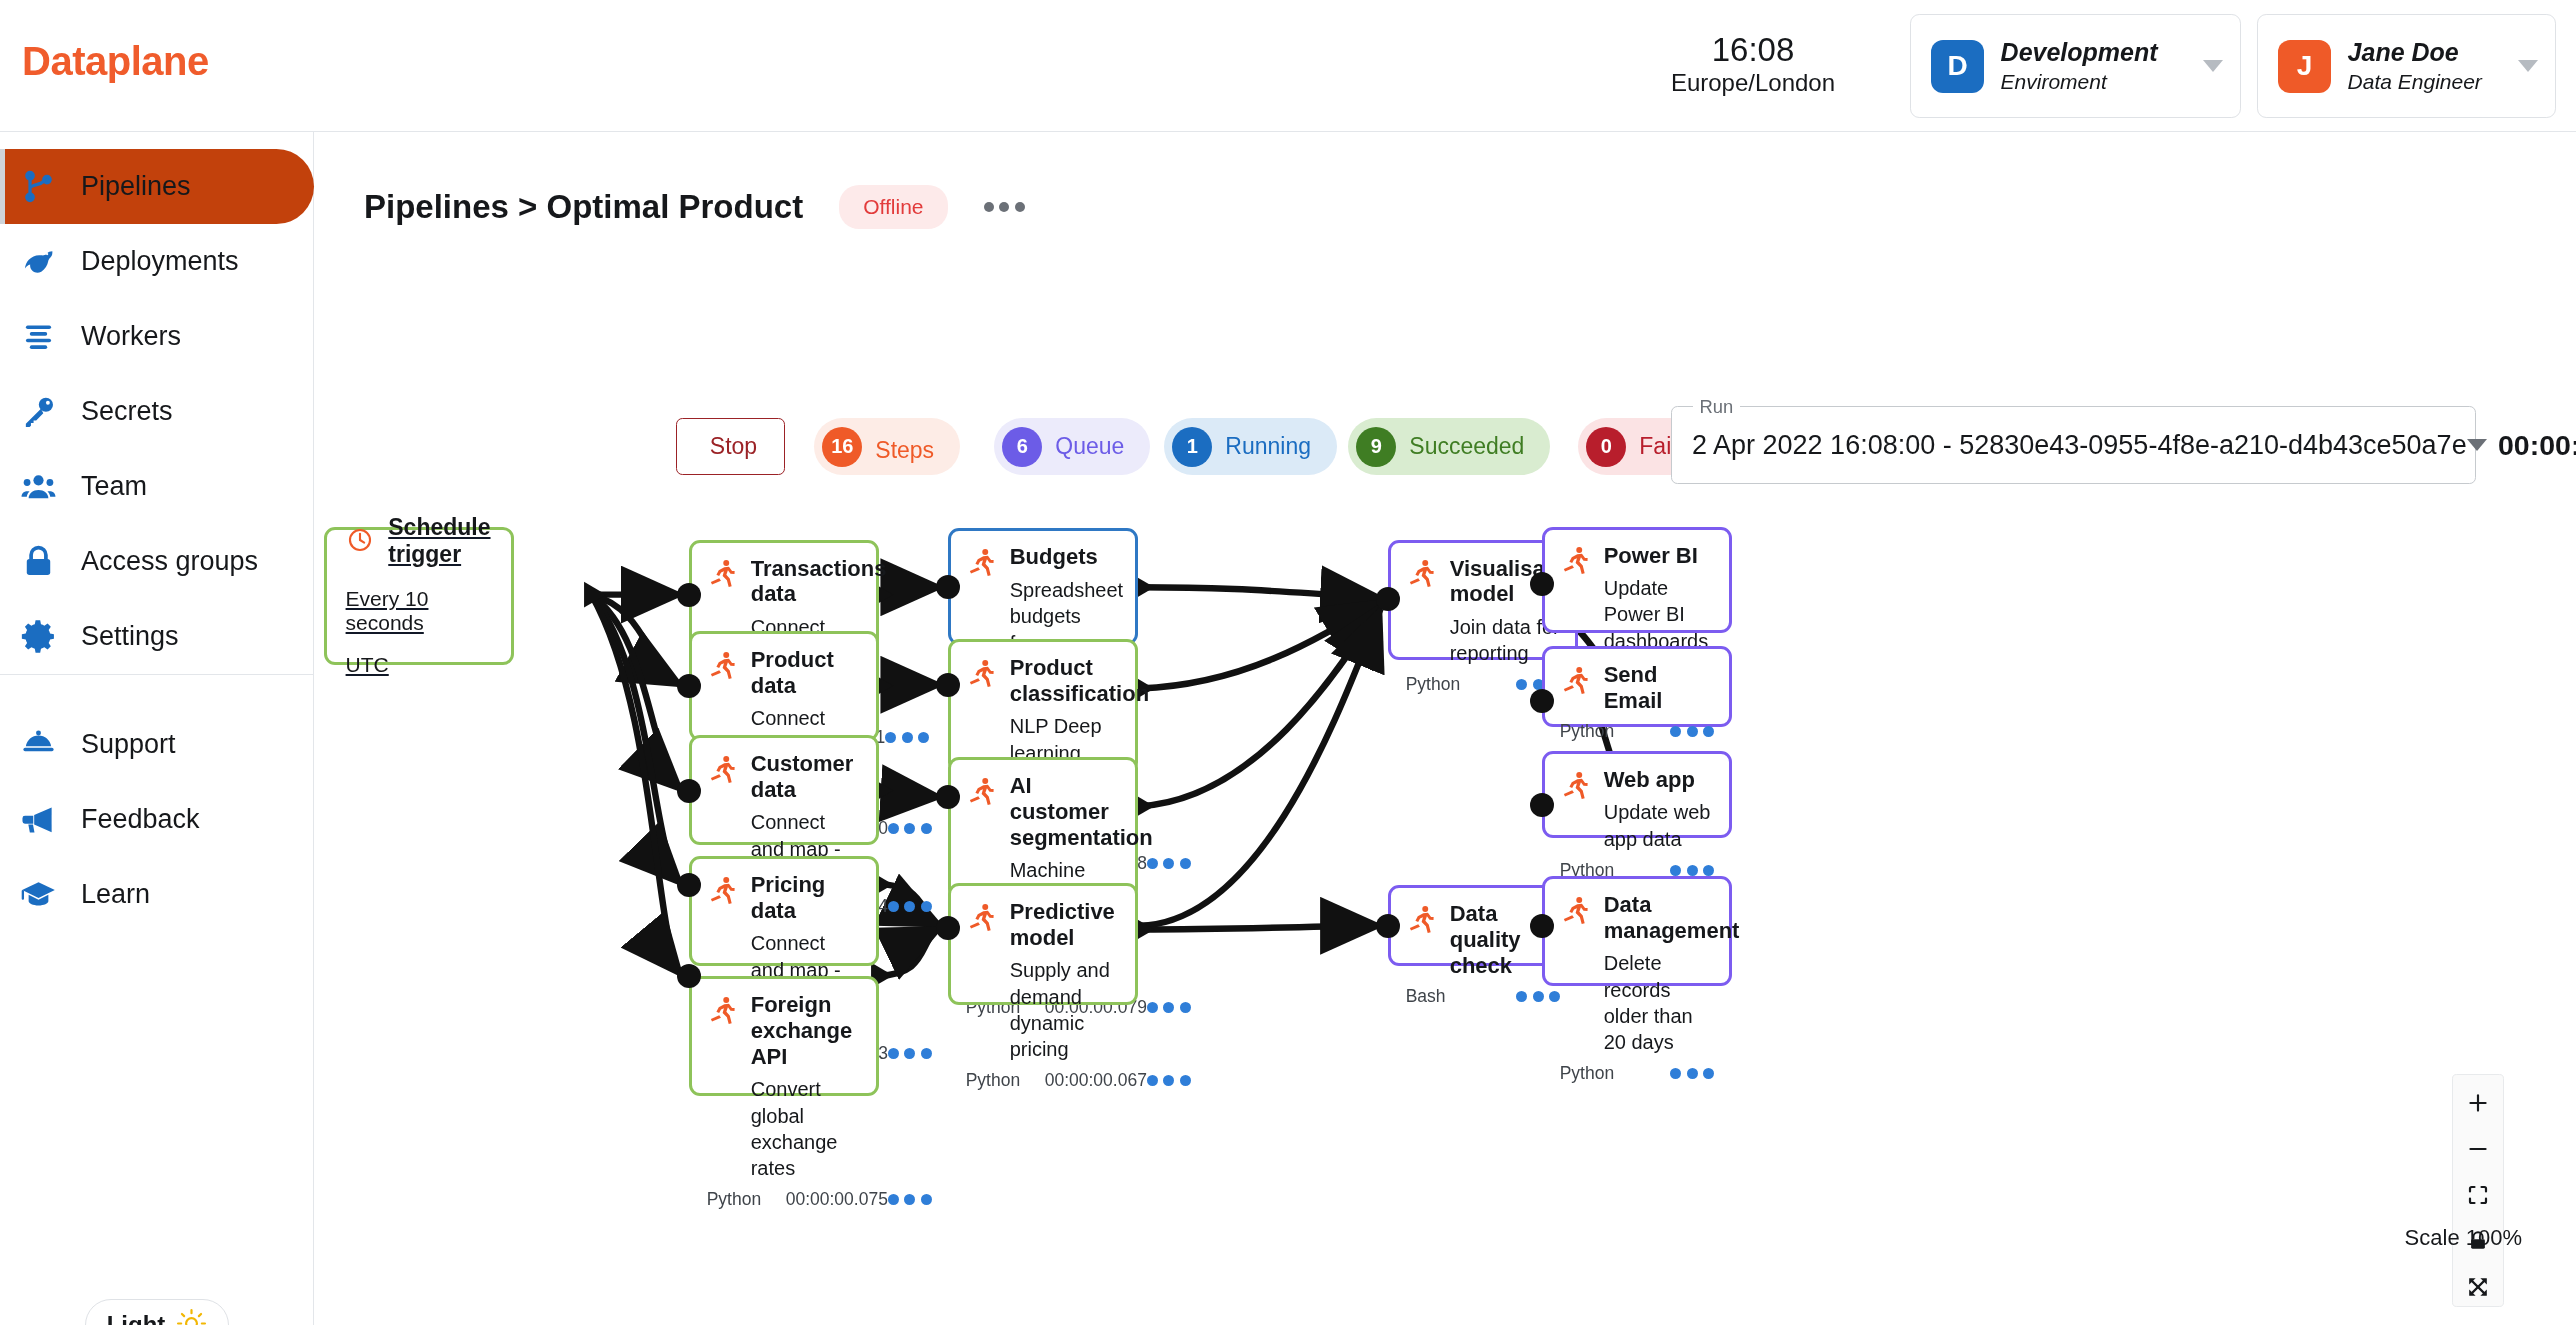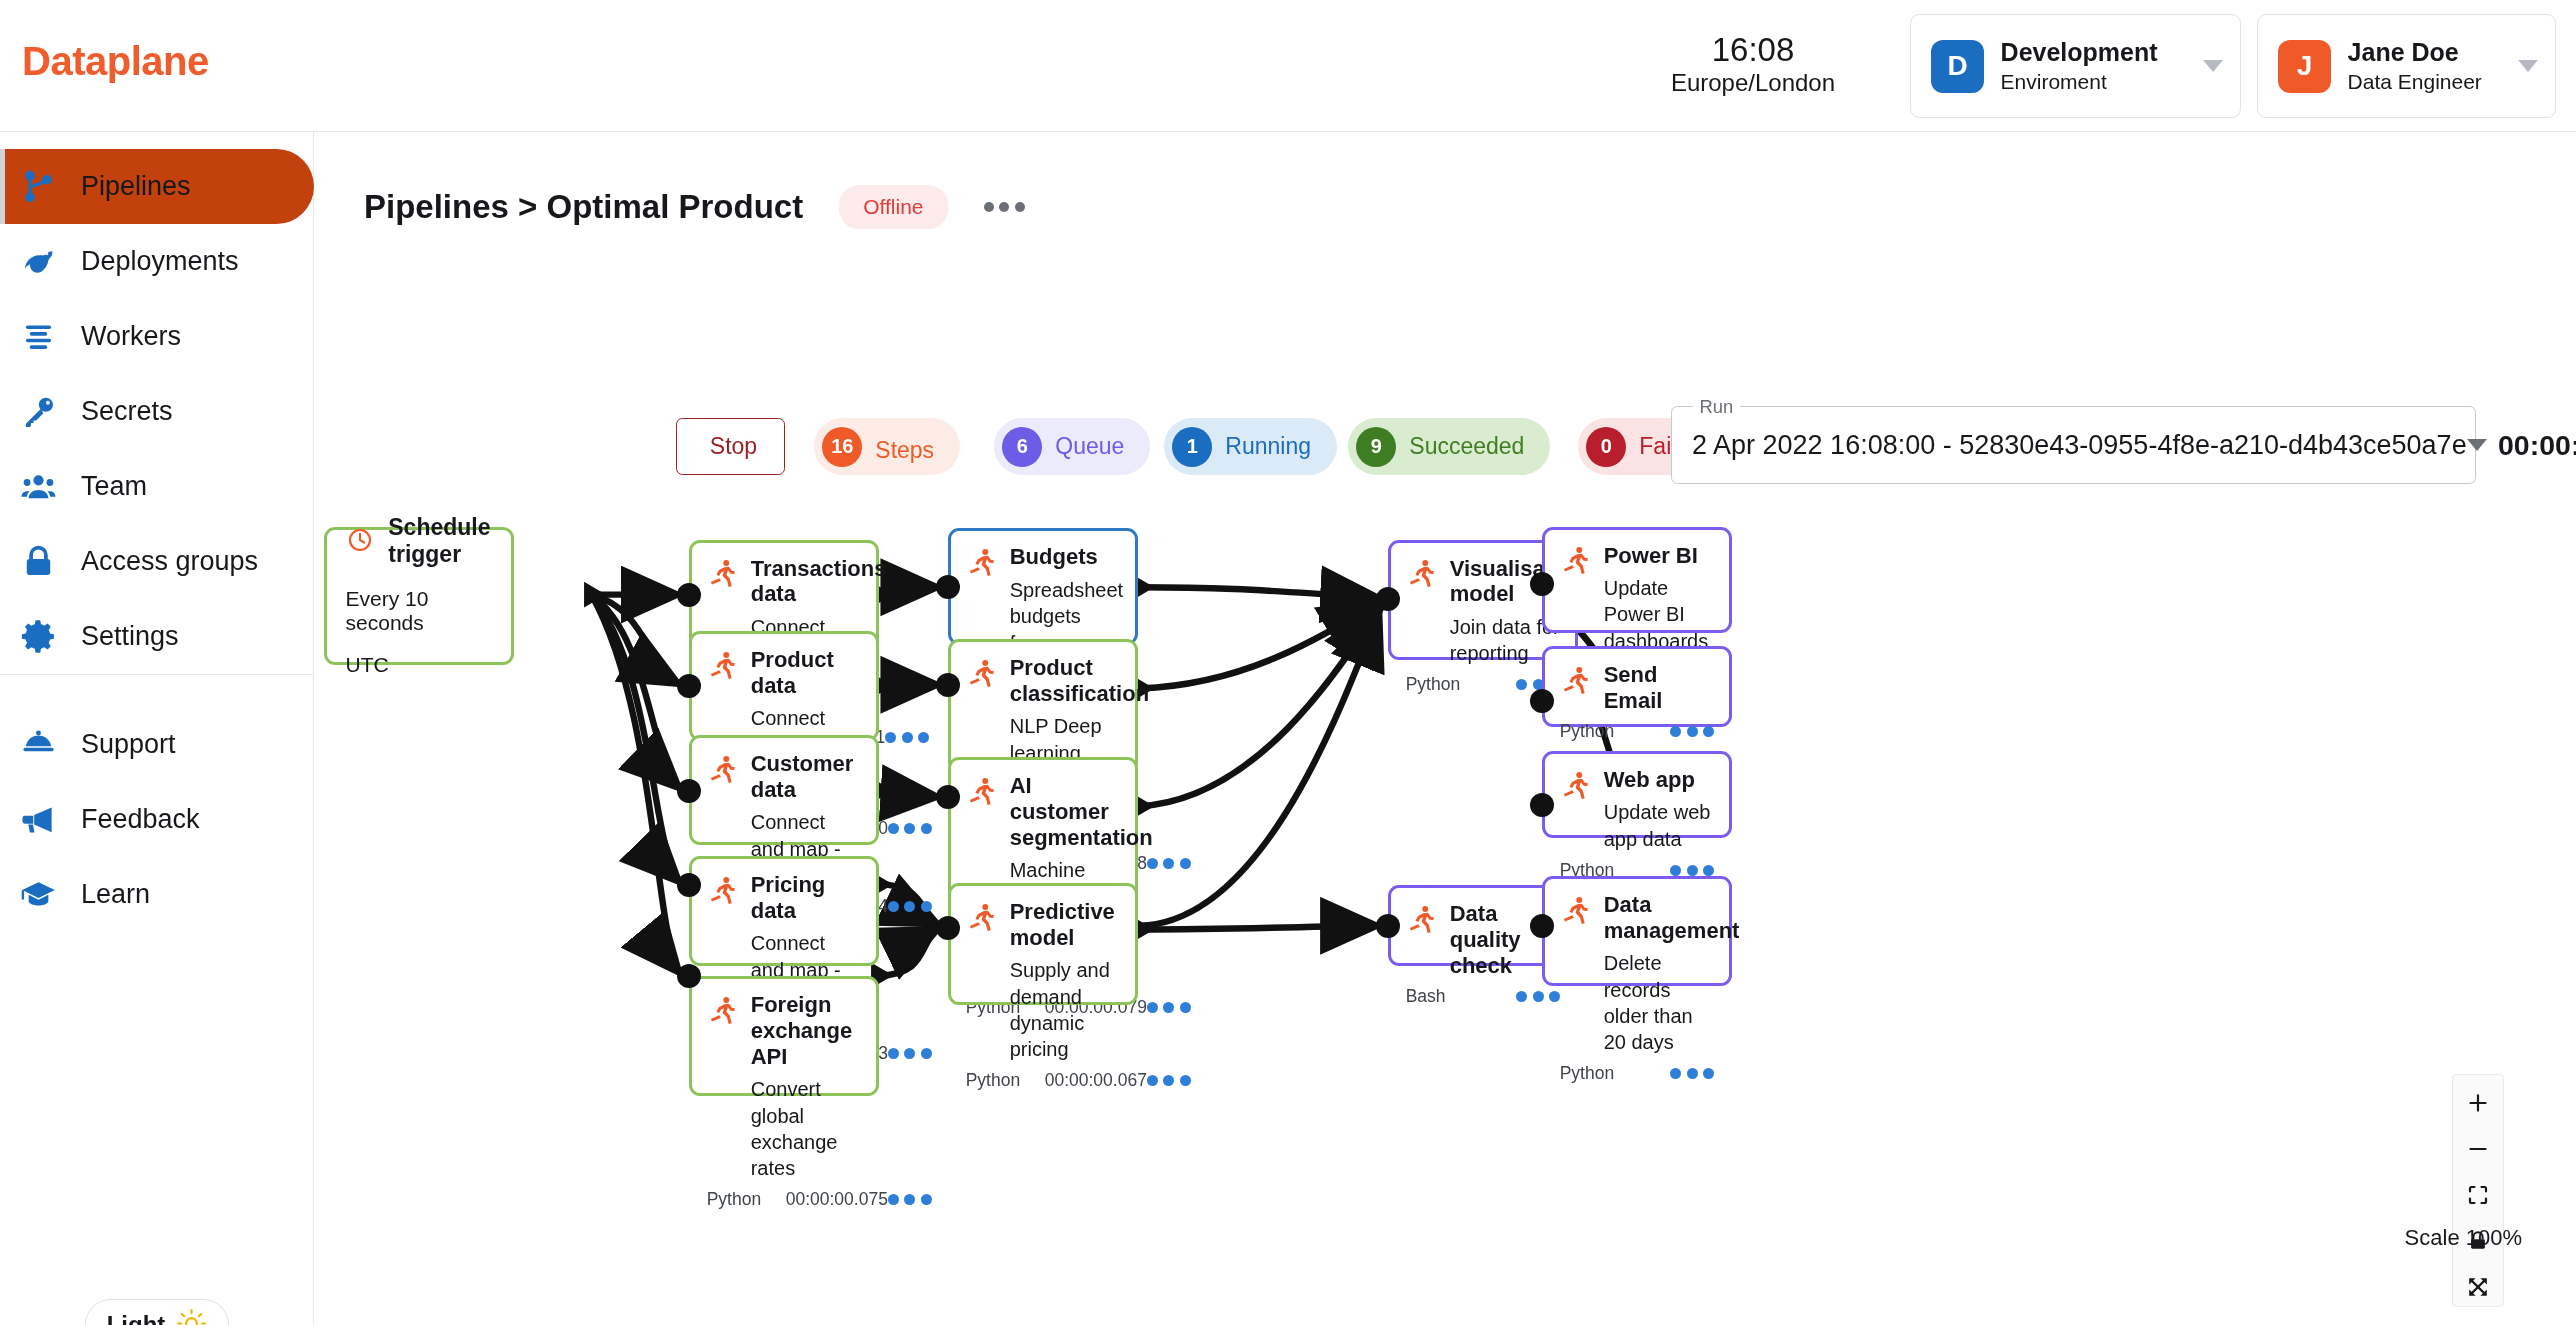--- a/index.html
+++ b/index.html
@@ -39,7 +39,7 @@
     display: flex; align-items: center; justify-content: center;
     color: #fff; font-size: 28px; font-weight: bold;
   }
-  .hdr-text { flex: 1; }
+  .hdr-text { flex: 1; font-style: italic; }
   .hdr-title { font-size: 25px; font-weight: bold; color: #16181b; line-height: 1.25; }
   .hdr-sub { font-size: 21px; color: #16181b; line-height: 1.3; font-weight: 400; }
   .caret {

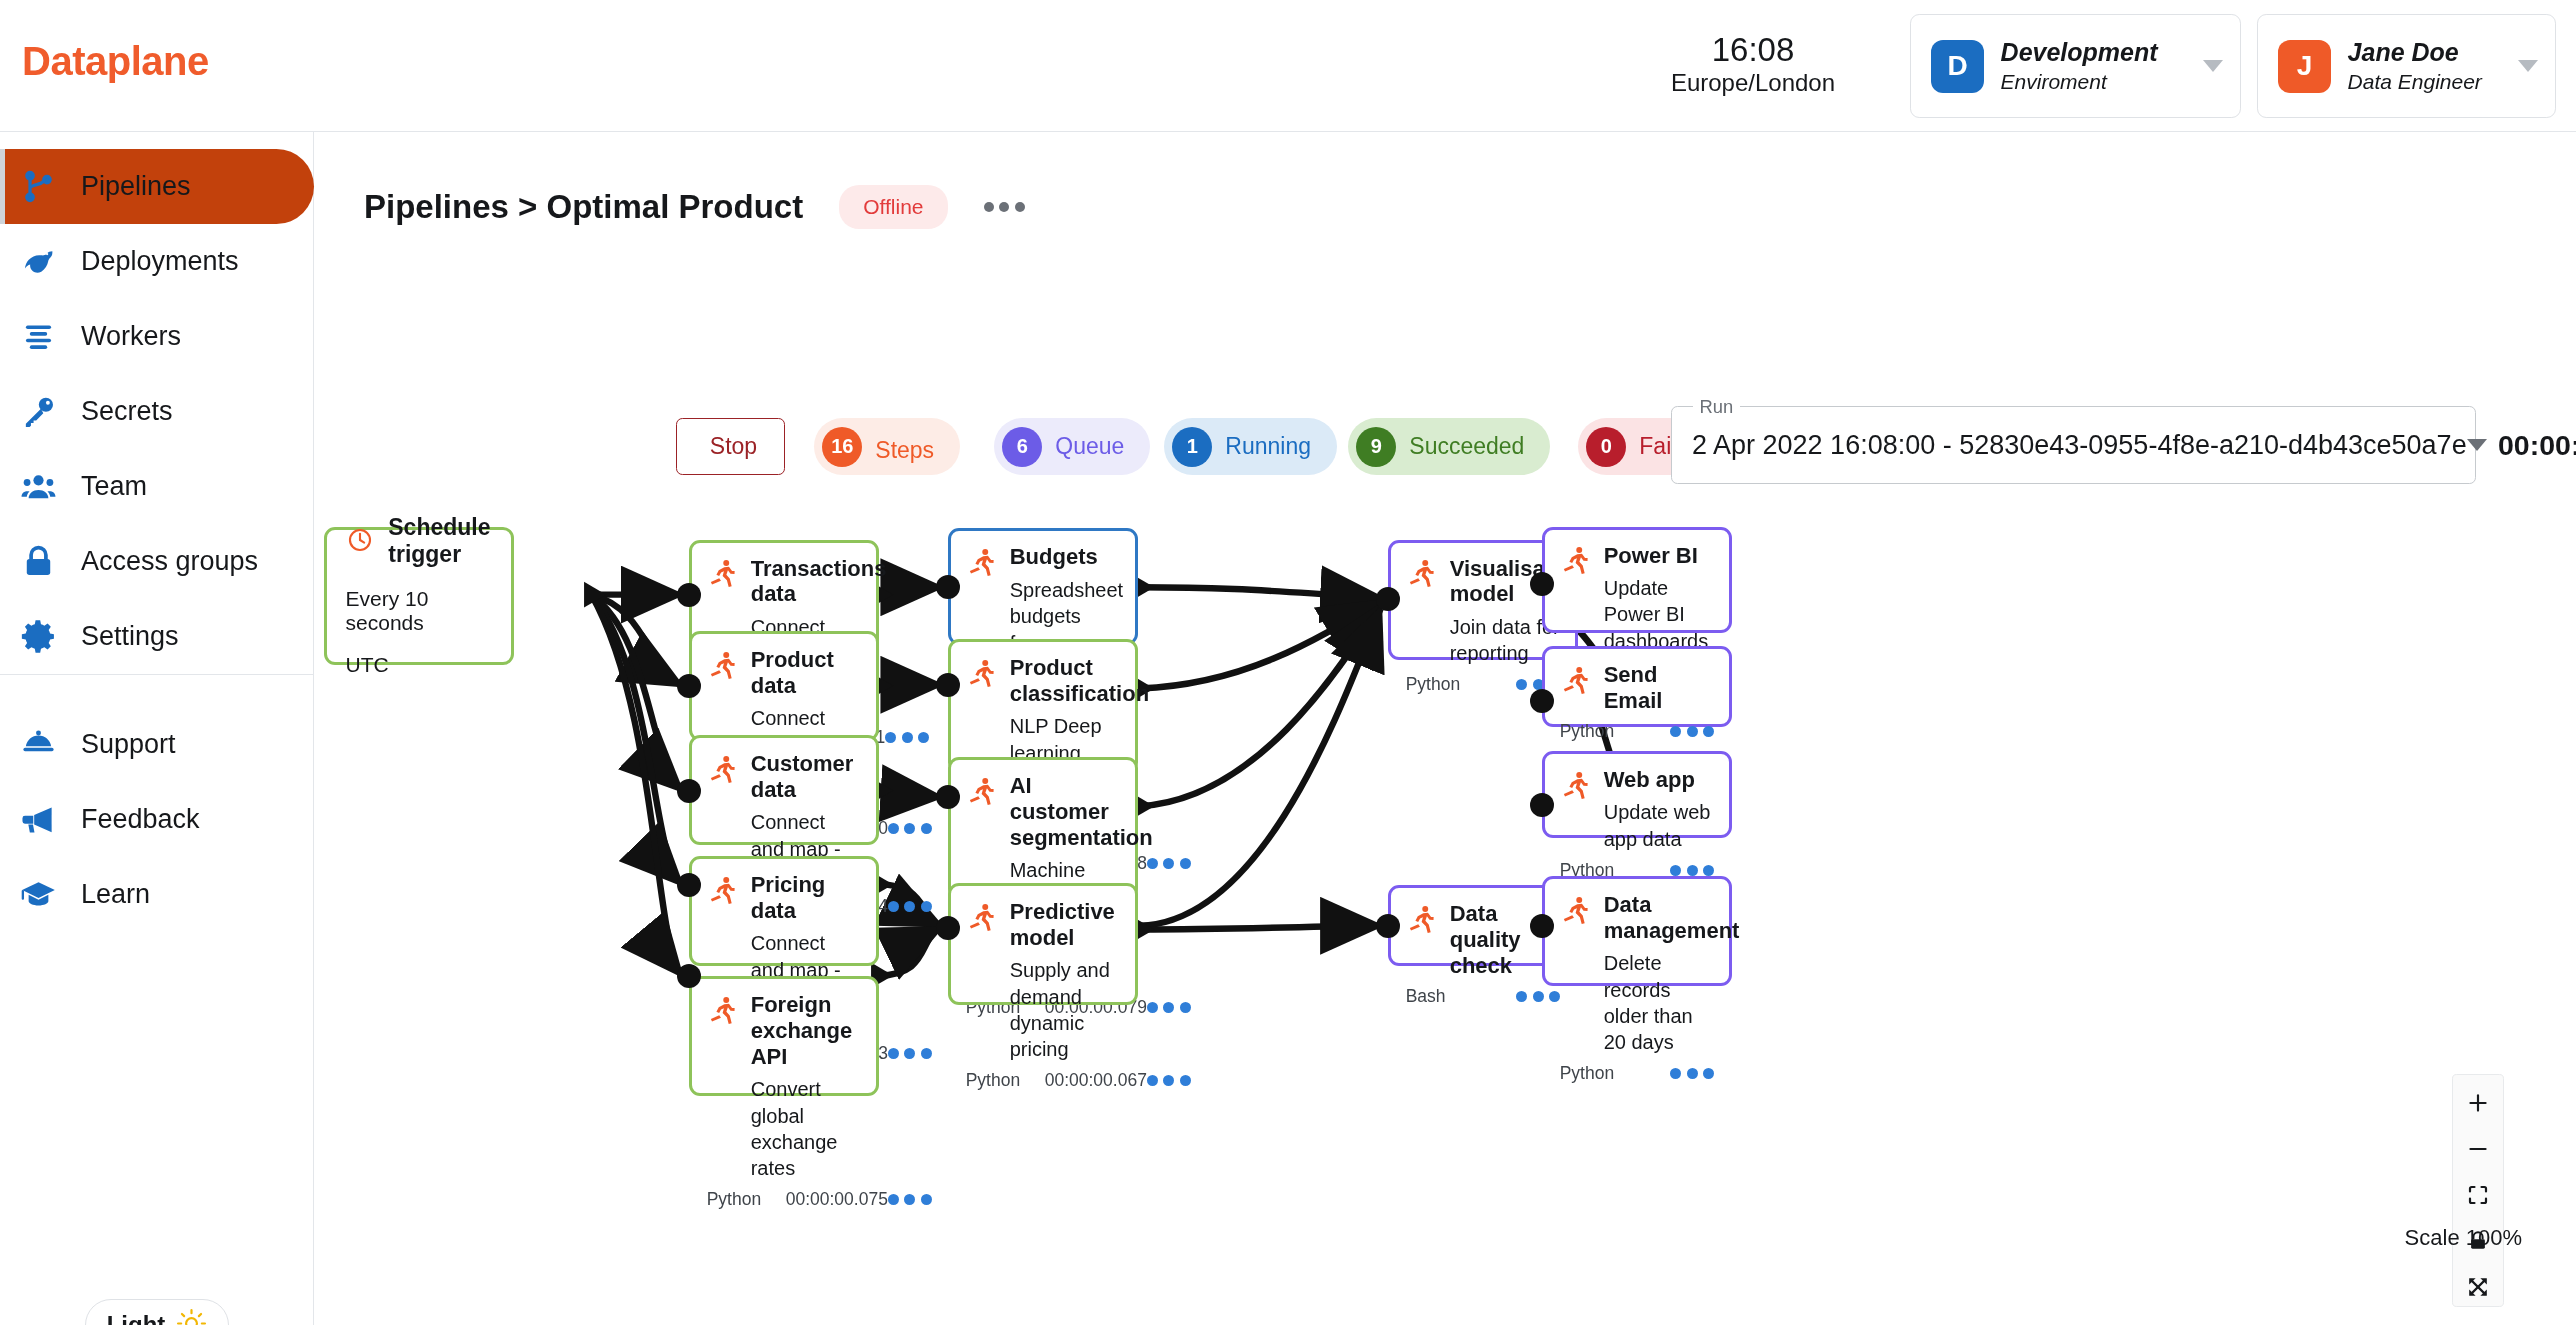--- a/index.html
+++ b/index.html
@@ -432,7 +432,7 @@
         <path d="M 1302 438 L 1326 452 L 1302 466 Z"></path>
       </g>
     </svg>
-  <div class="node trigger" style="left: 9.2px; top: 16.6px; width: 190px; height: 138px;">
+  <div class="node trigger" style="left: 9.2px; top: 16.6px; width: 190px; height: 138px; text-decoration: underline;">
         <div class="trig-head">
           <span><svg width="28" height="28" viewBox="0 0 24 24">
               <circle cx="12" cy="12" r="8.6" fill="none" stroke="#ef5a28" stroke-width="1.8"></circle>

